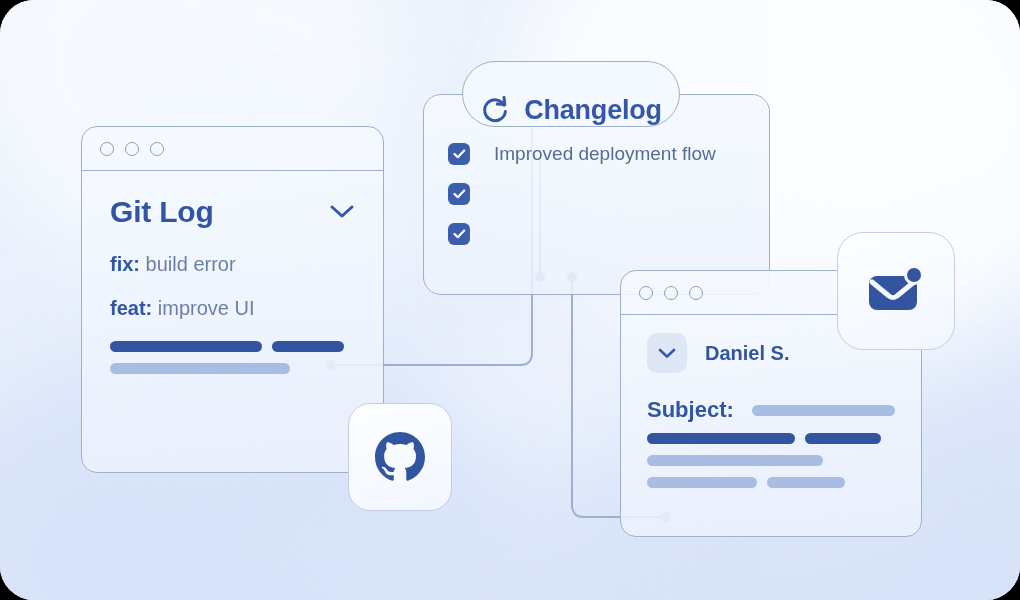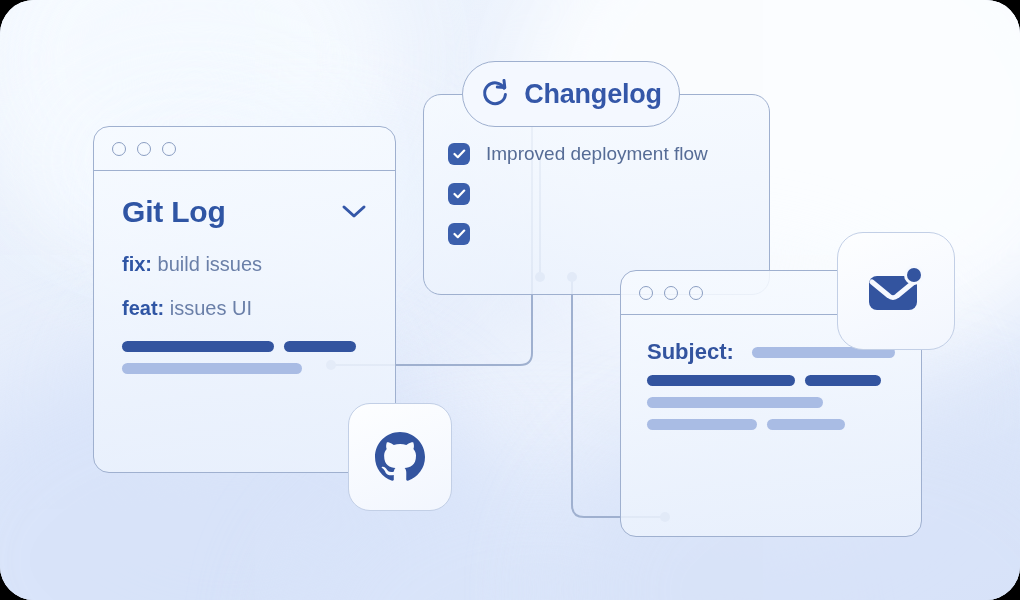--- a/index.html
+++ b/index.html
@@ -196,7 +196,7 @@
     border-radius: 33px;
     background: #f4f8ff;
     display: flex;
-    align-items: center;
+    align-items: flex-end;
     justify-content: center;
     gap: 14px;
     box-sizing: border-box;

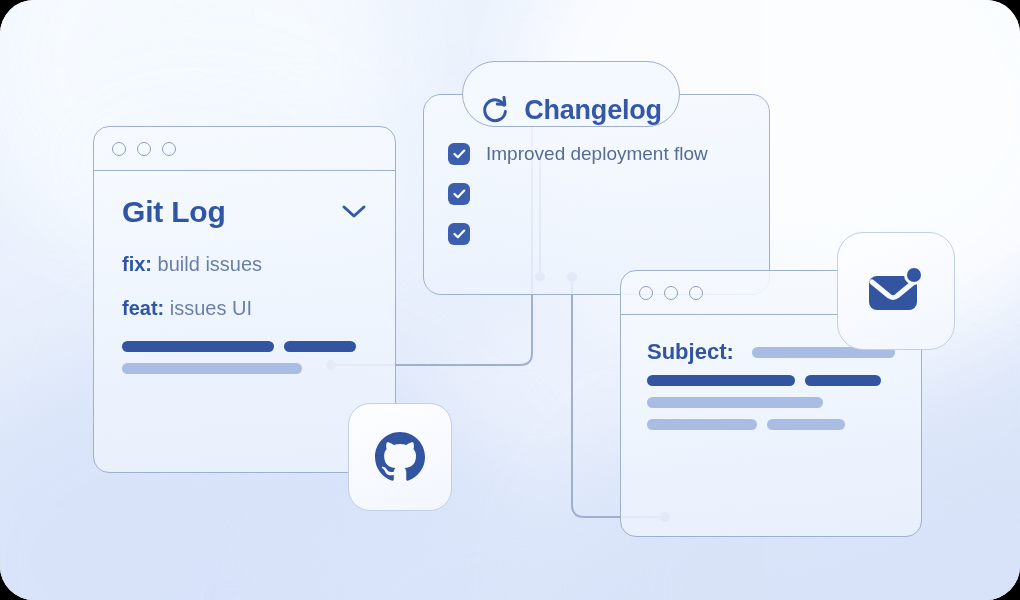--- a/index.html
+++ b/index.html
@@ -169,7 +169,7 @@
   .cl-item {
     display: flex;
     align-items: center;
-    gap: 16px;
+    gap: 24px;
     margin-bottom: 18px;
   }
   .checkbox {

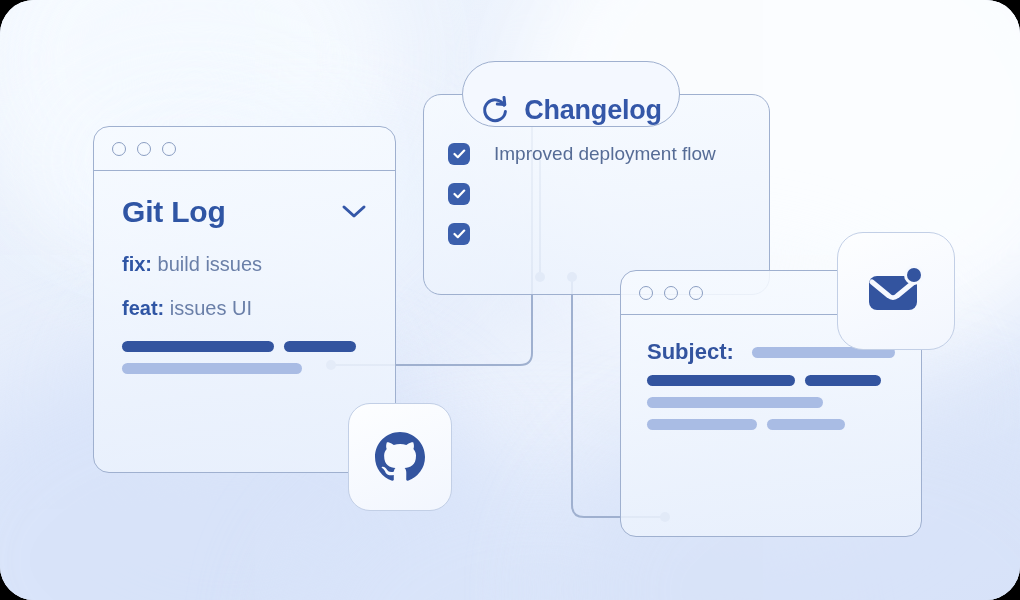--- a/index.html
+++ b/index.html
@@ -124,7 +124,7 @@
   
   #gitlog-card {
     left: 81px; top: 126px;
-    width: 303px; height: 347px; margin-left: 12px;
+    width: 303px; height: 347px;
   }
   #gitlog-card .body { padding: 0 28px; }
   .gl-head {

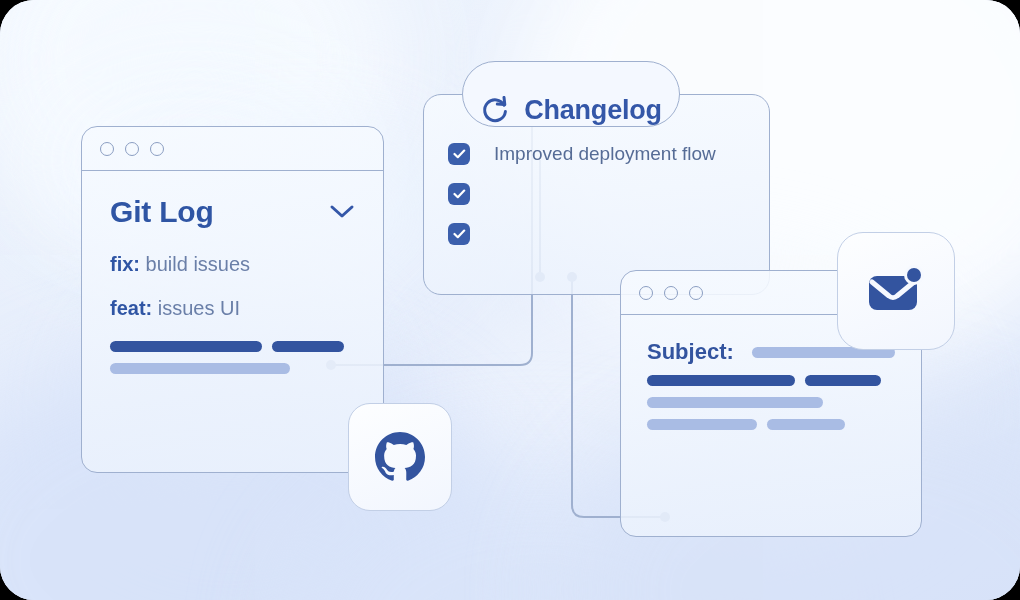--- a/index.html
+++ b/index.html
@@ -314,7 +314,7 @@
       <div class="gl-commits">
         <div class="gl-commit">
           <b>fix:</b>
-          <span>build issues</span>
+          <span>build error</span>
         </div>
         <div class="gl-commit">
           <b>feat:</b>

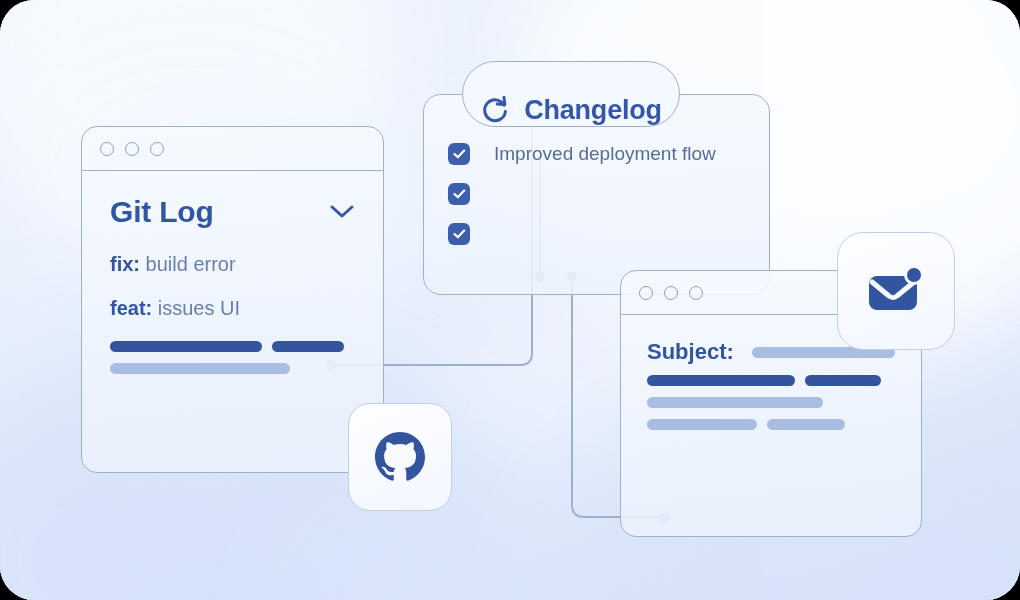--- a/index.html
+++ b/index.html
@@ -318,7 +318,7 @@
         </div>
         <div class="gl-commit">
           <b>feat:</b>
-          <span>issues UI</span>
+          <span>improve UI</span>
         </div>
       </div>
 

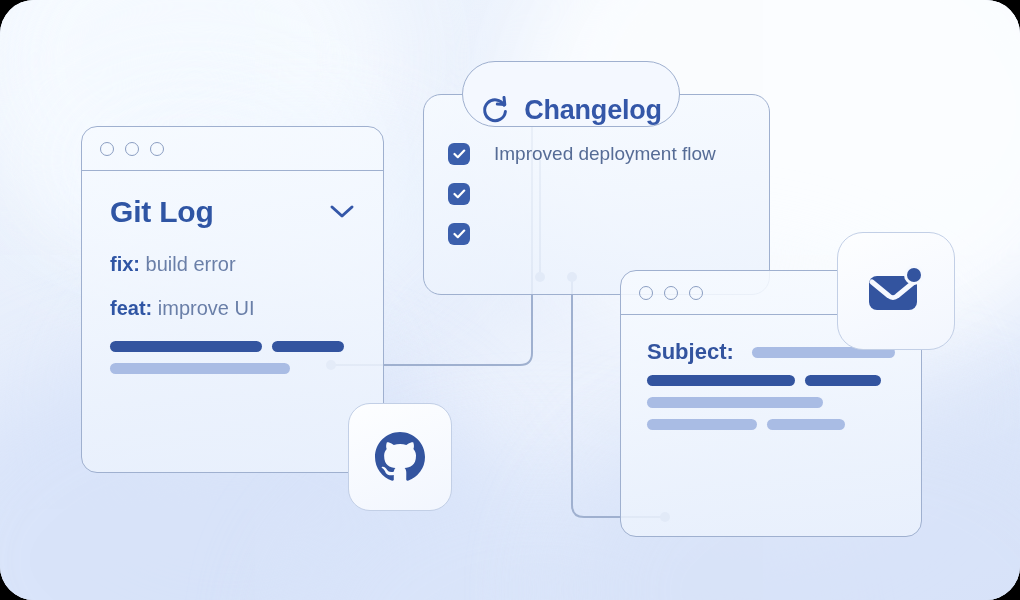--- a/index.html
+++ b/index.html
@@ -382,6 +382,14 @@
     </div>
     <div class="body">
 
+      <div class="em-head">
+        <span class="chev-box">
+          <svg width="20" height="13" viewBox="0 0 20 13">
+            <path d="M3 3 L10 9.6 L17 3" fill="none" stroke="#3457a8" stroke-width="2.6" stroke-linecap="round" stroke-linejoin="round"></path>
+          </svg>
+        </span>
+        <span class="em-name">Daniel S.</span>
+      </div>
 
       <div class="em-subject">
         <span class="em-subject-label">Subject:</span>

